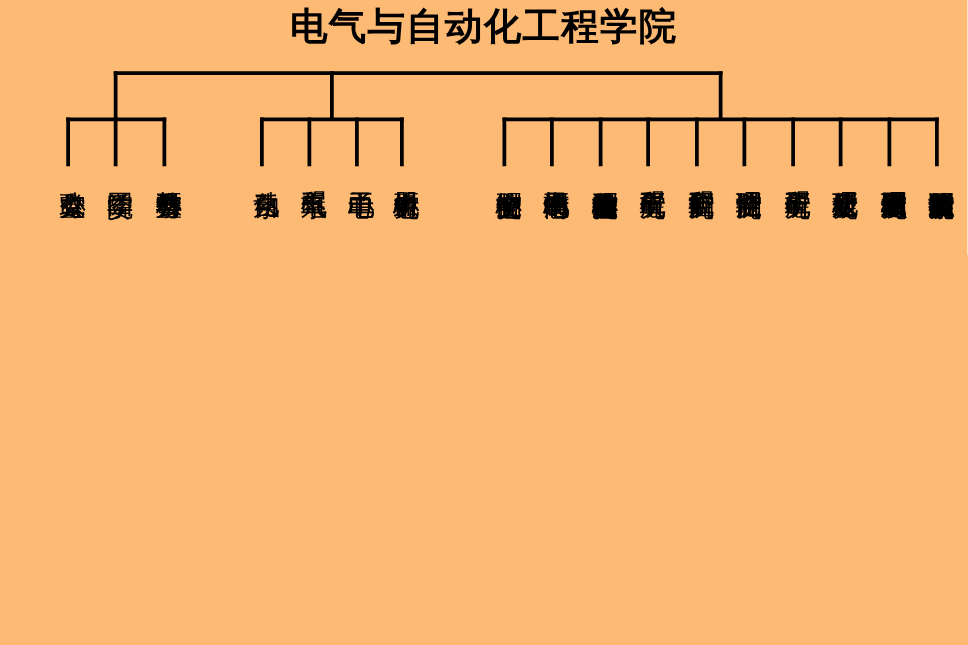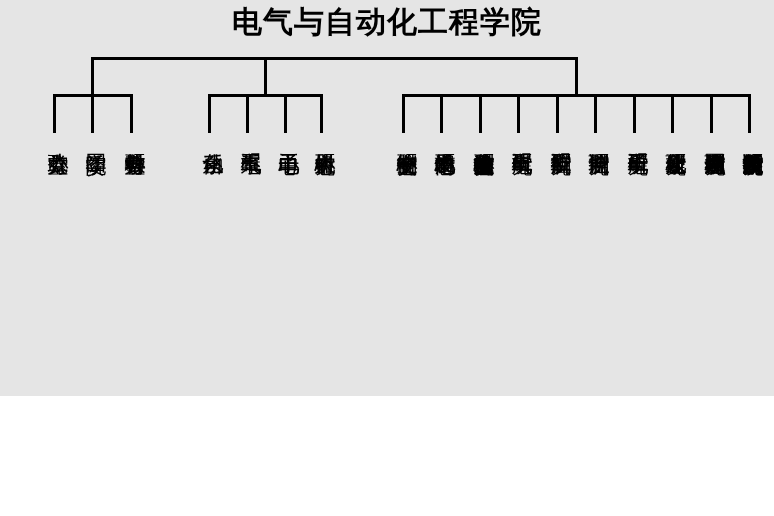--- a/index.html
+++ b/index.html
@@ -13,8 +13,8 @@
   #chart-root {
     position: relative;
     width: 774px;
-    height: 396px;
-    background: #e5e5e5;
+    height: 516px;
+    background: #fdba74;
     overflow: hidden;
   }
 

